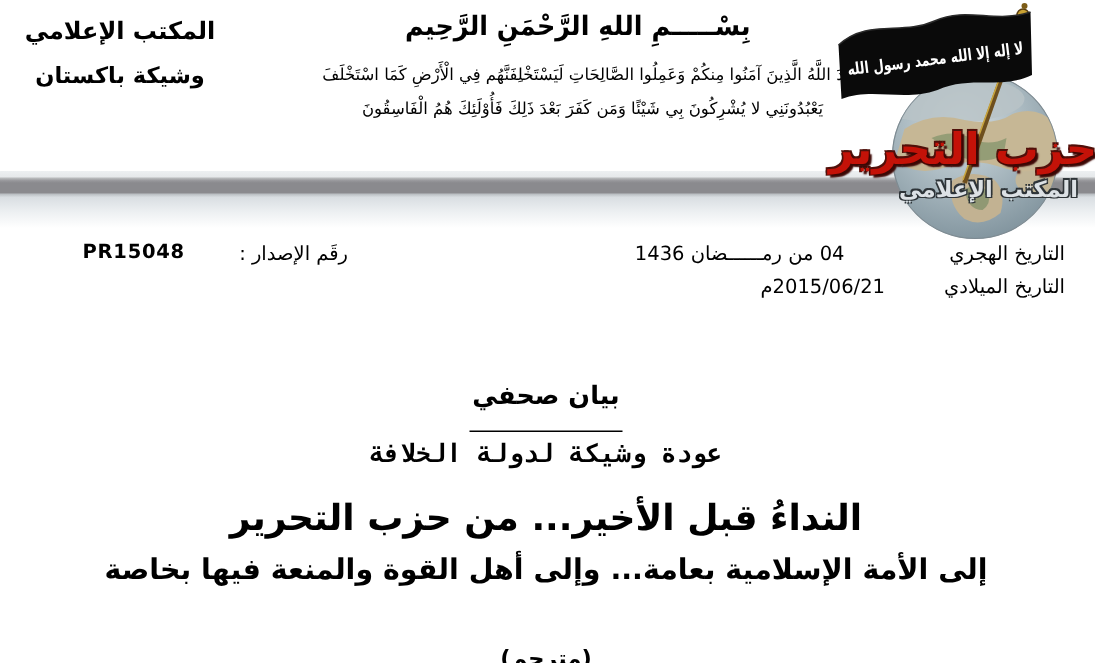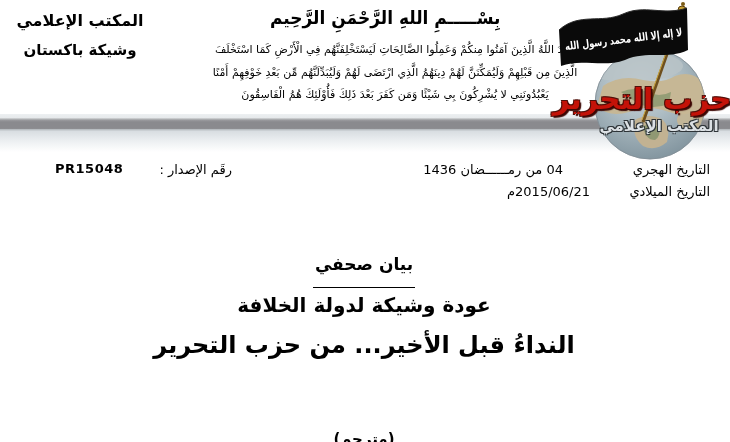--- a/index.html
+++ b/index.html
@@ -72,7 +72,6 @@
 
   <div class="abs verse rtl">
     <div>وَعَدَ اللَّهُ الَّذِينَ آمَنُوا مِنكُمْ وَعَمِلُوا الصَّالِحَاتِ لَيَسْتَخْلِفَنَّهُم فِي الْأَرْضِ كَمَا اسْتَخْلَفَ</div>
-    <div>الَّذِينَ مِن قَبْلِهِمْ وَلَيُمَكِّنَنَّ لَهُمْ دِينَهُمُ الَّذِي ارْتَضَى لَهُمْ وَلَيُبَدِّلَنَّهُم مِّن بَعْدِ خَوْفِهِمْ أَمْنًا</div>
     <div>يَعْبُدُونَنِي لا يُشْرِكُونَ بِي شَيْئًا وَمَن كَفَرَ بَعْدَ ذَلِكَ فَأُوْلَئِكَ هُمُ الْفَاسِقُونَ</div>
   </div>
 

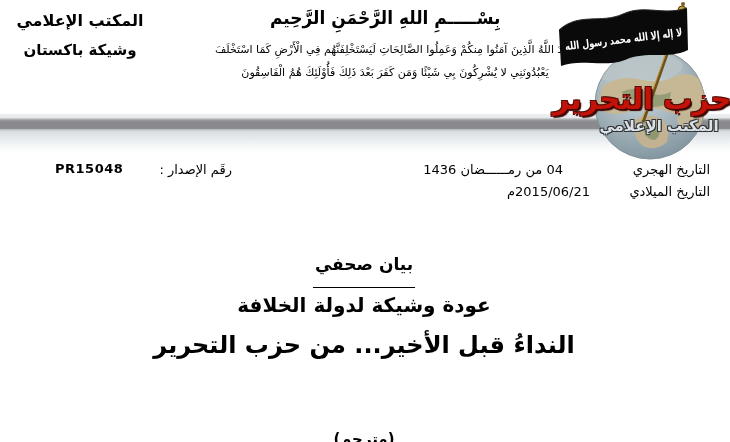--- a/index.html
+++ b/index.html
@@ -53,7 +53,7 @@
   .center-line{left:0;width:728px;text-align:center;font-weight:bold;}
   .doc-type{top:254px;font-size:17px;}
   .doc-type span{border-bottom:1.6px solid #000;padding:0 2px 13px;}
-  .title{top:293px;font-size:20px;}
+  .title{top:293px;font-size:17px;font-family:Liberation Mono, monospace;}
   .subtitle{top:331px;font-size:24px;}
   .addressee{top:369px;font-size:19px;}
   .note{top:430px;font-size:15px;}

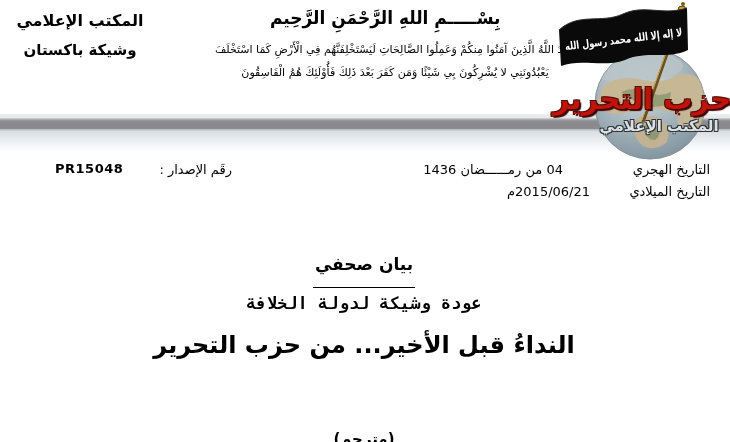--- a/index.html
+++ b/index.html
@@ -131,6 +131,7 @@
   </div>
   <div class="abs center-line title rtl">عودة وشيكة لدولة الخلافة</div>
   <div class="abs center-line subtitle rtl">النداءُ قبل الأخير... من حزب التحرير</div>
+  <div class="abs center-line addressee rtl">إلى الأمة الإسلامية بعامة... وإلى أهل القوة والمنعة فيها بخاصة</div>
   <div class="abs center-line note rtl">(مترجم)</div>
 
 </div>

